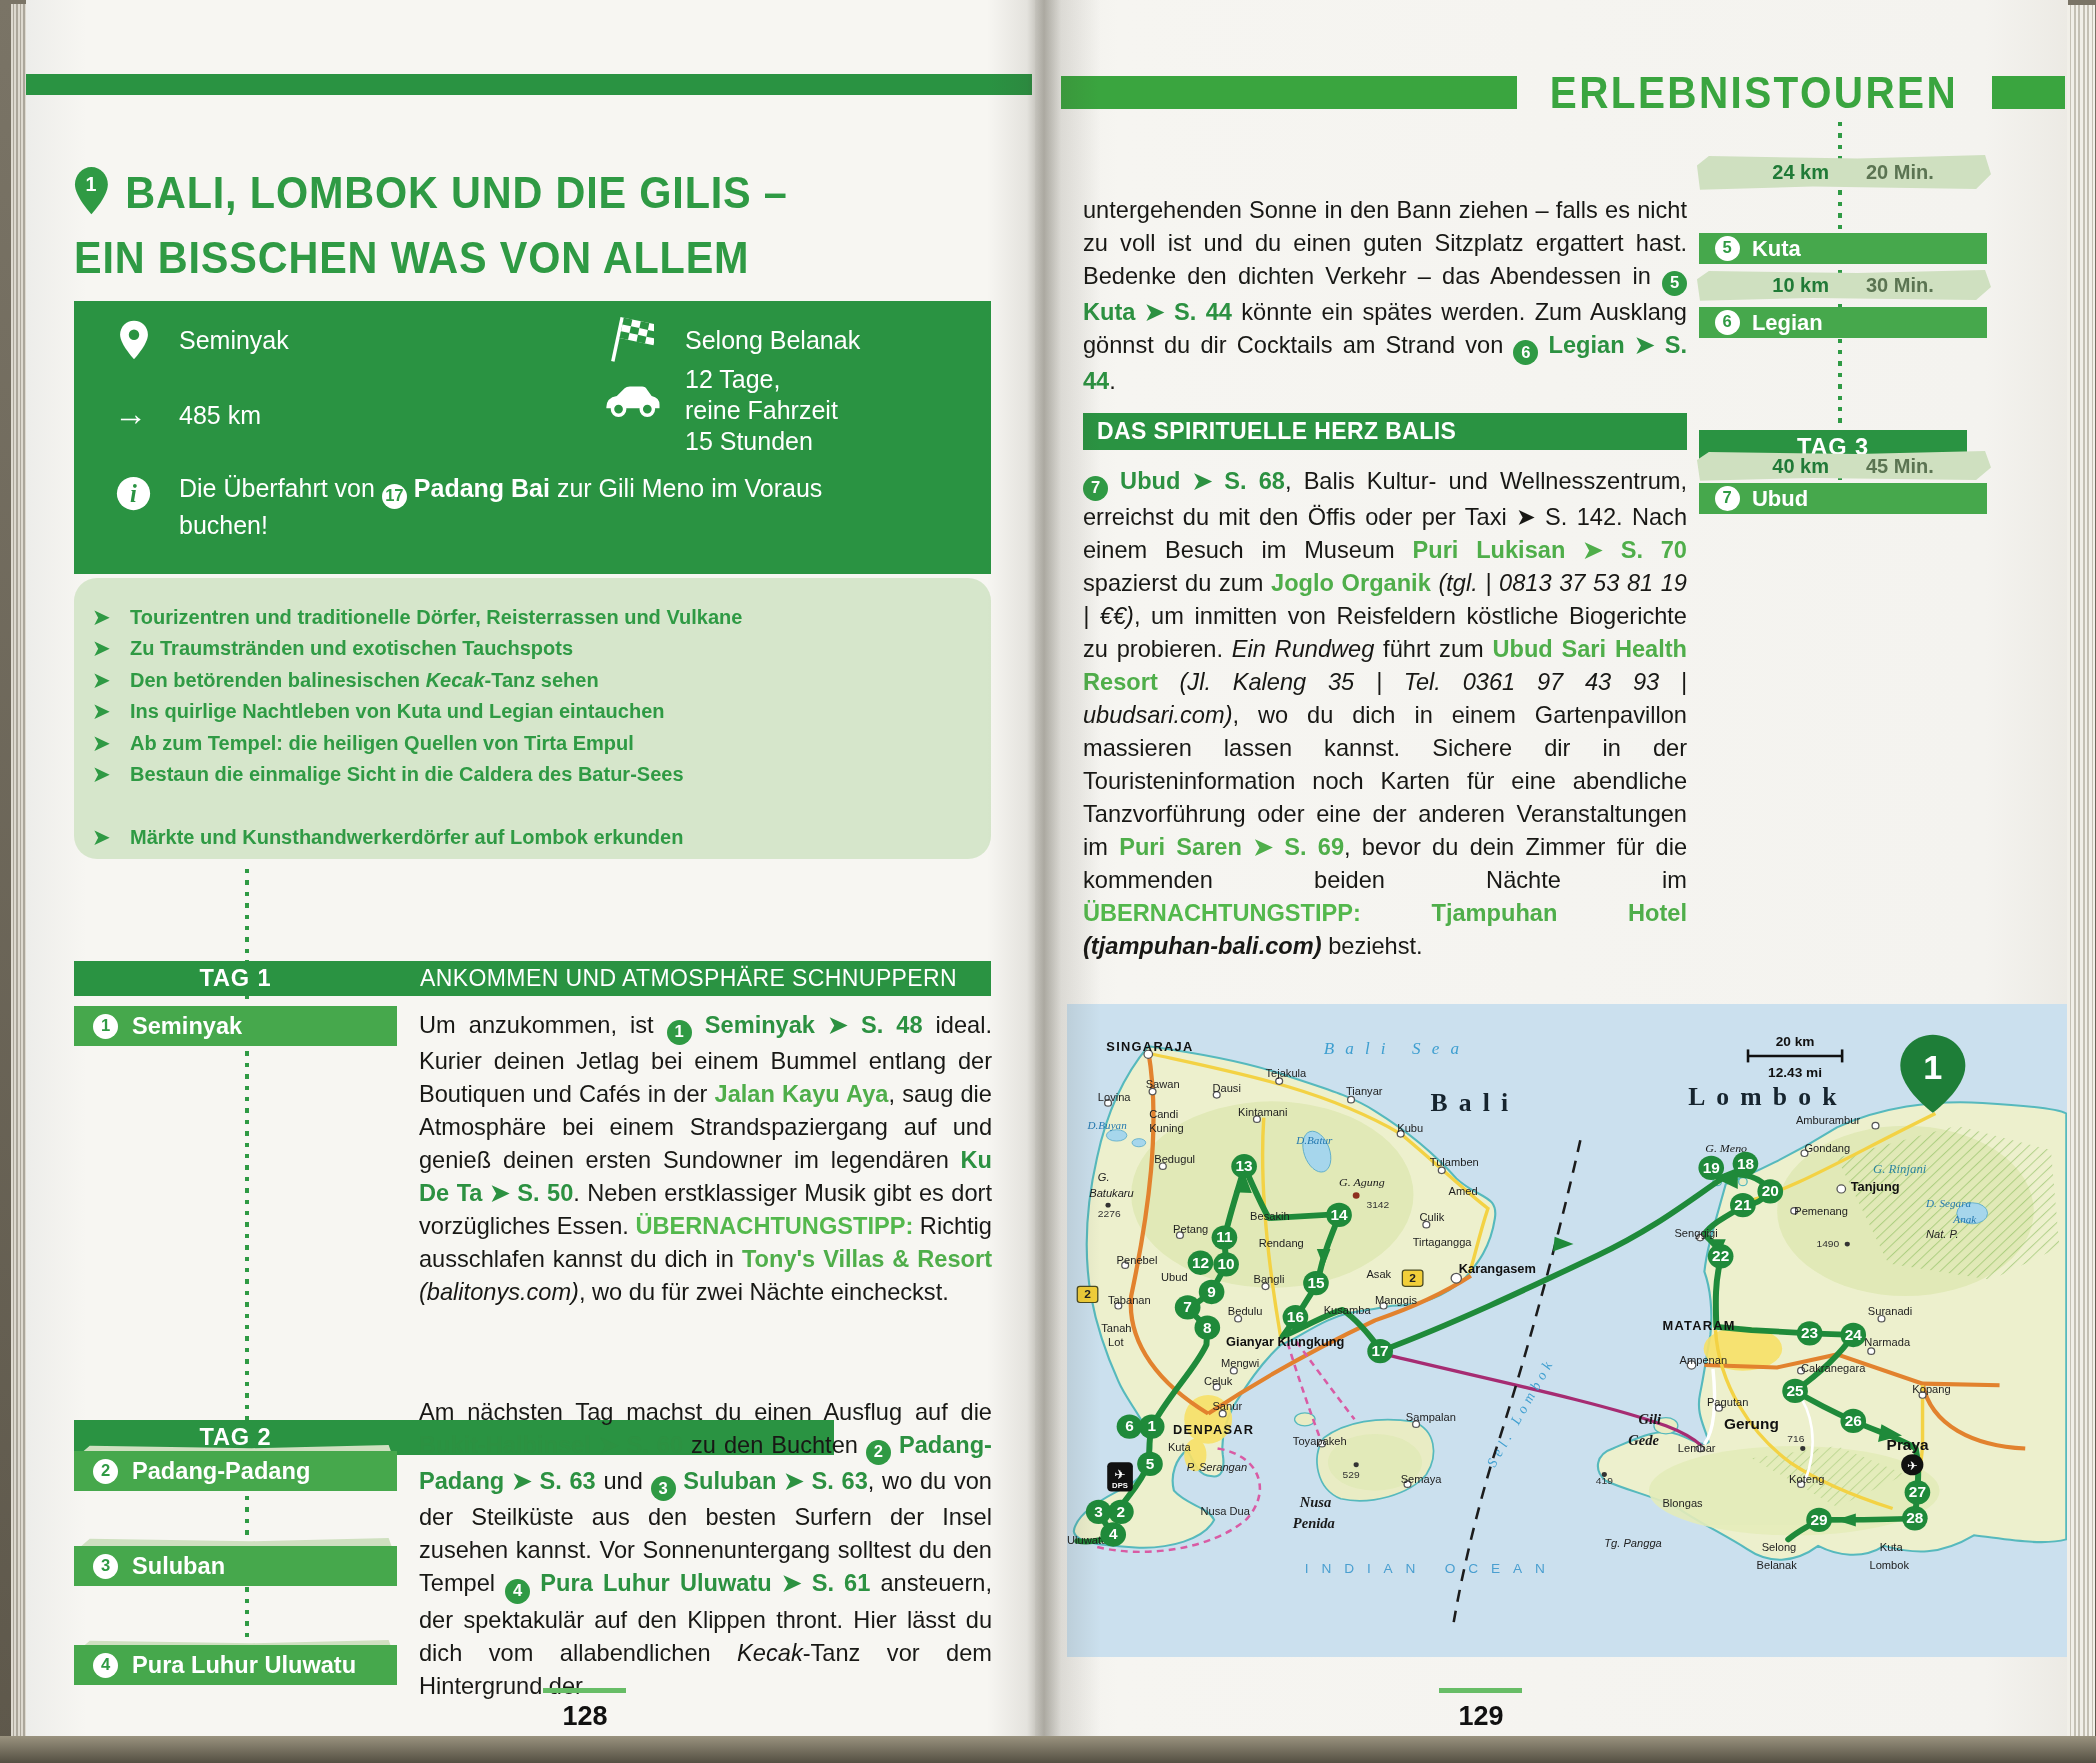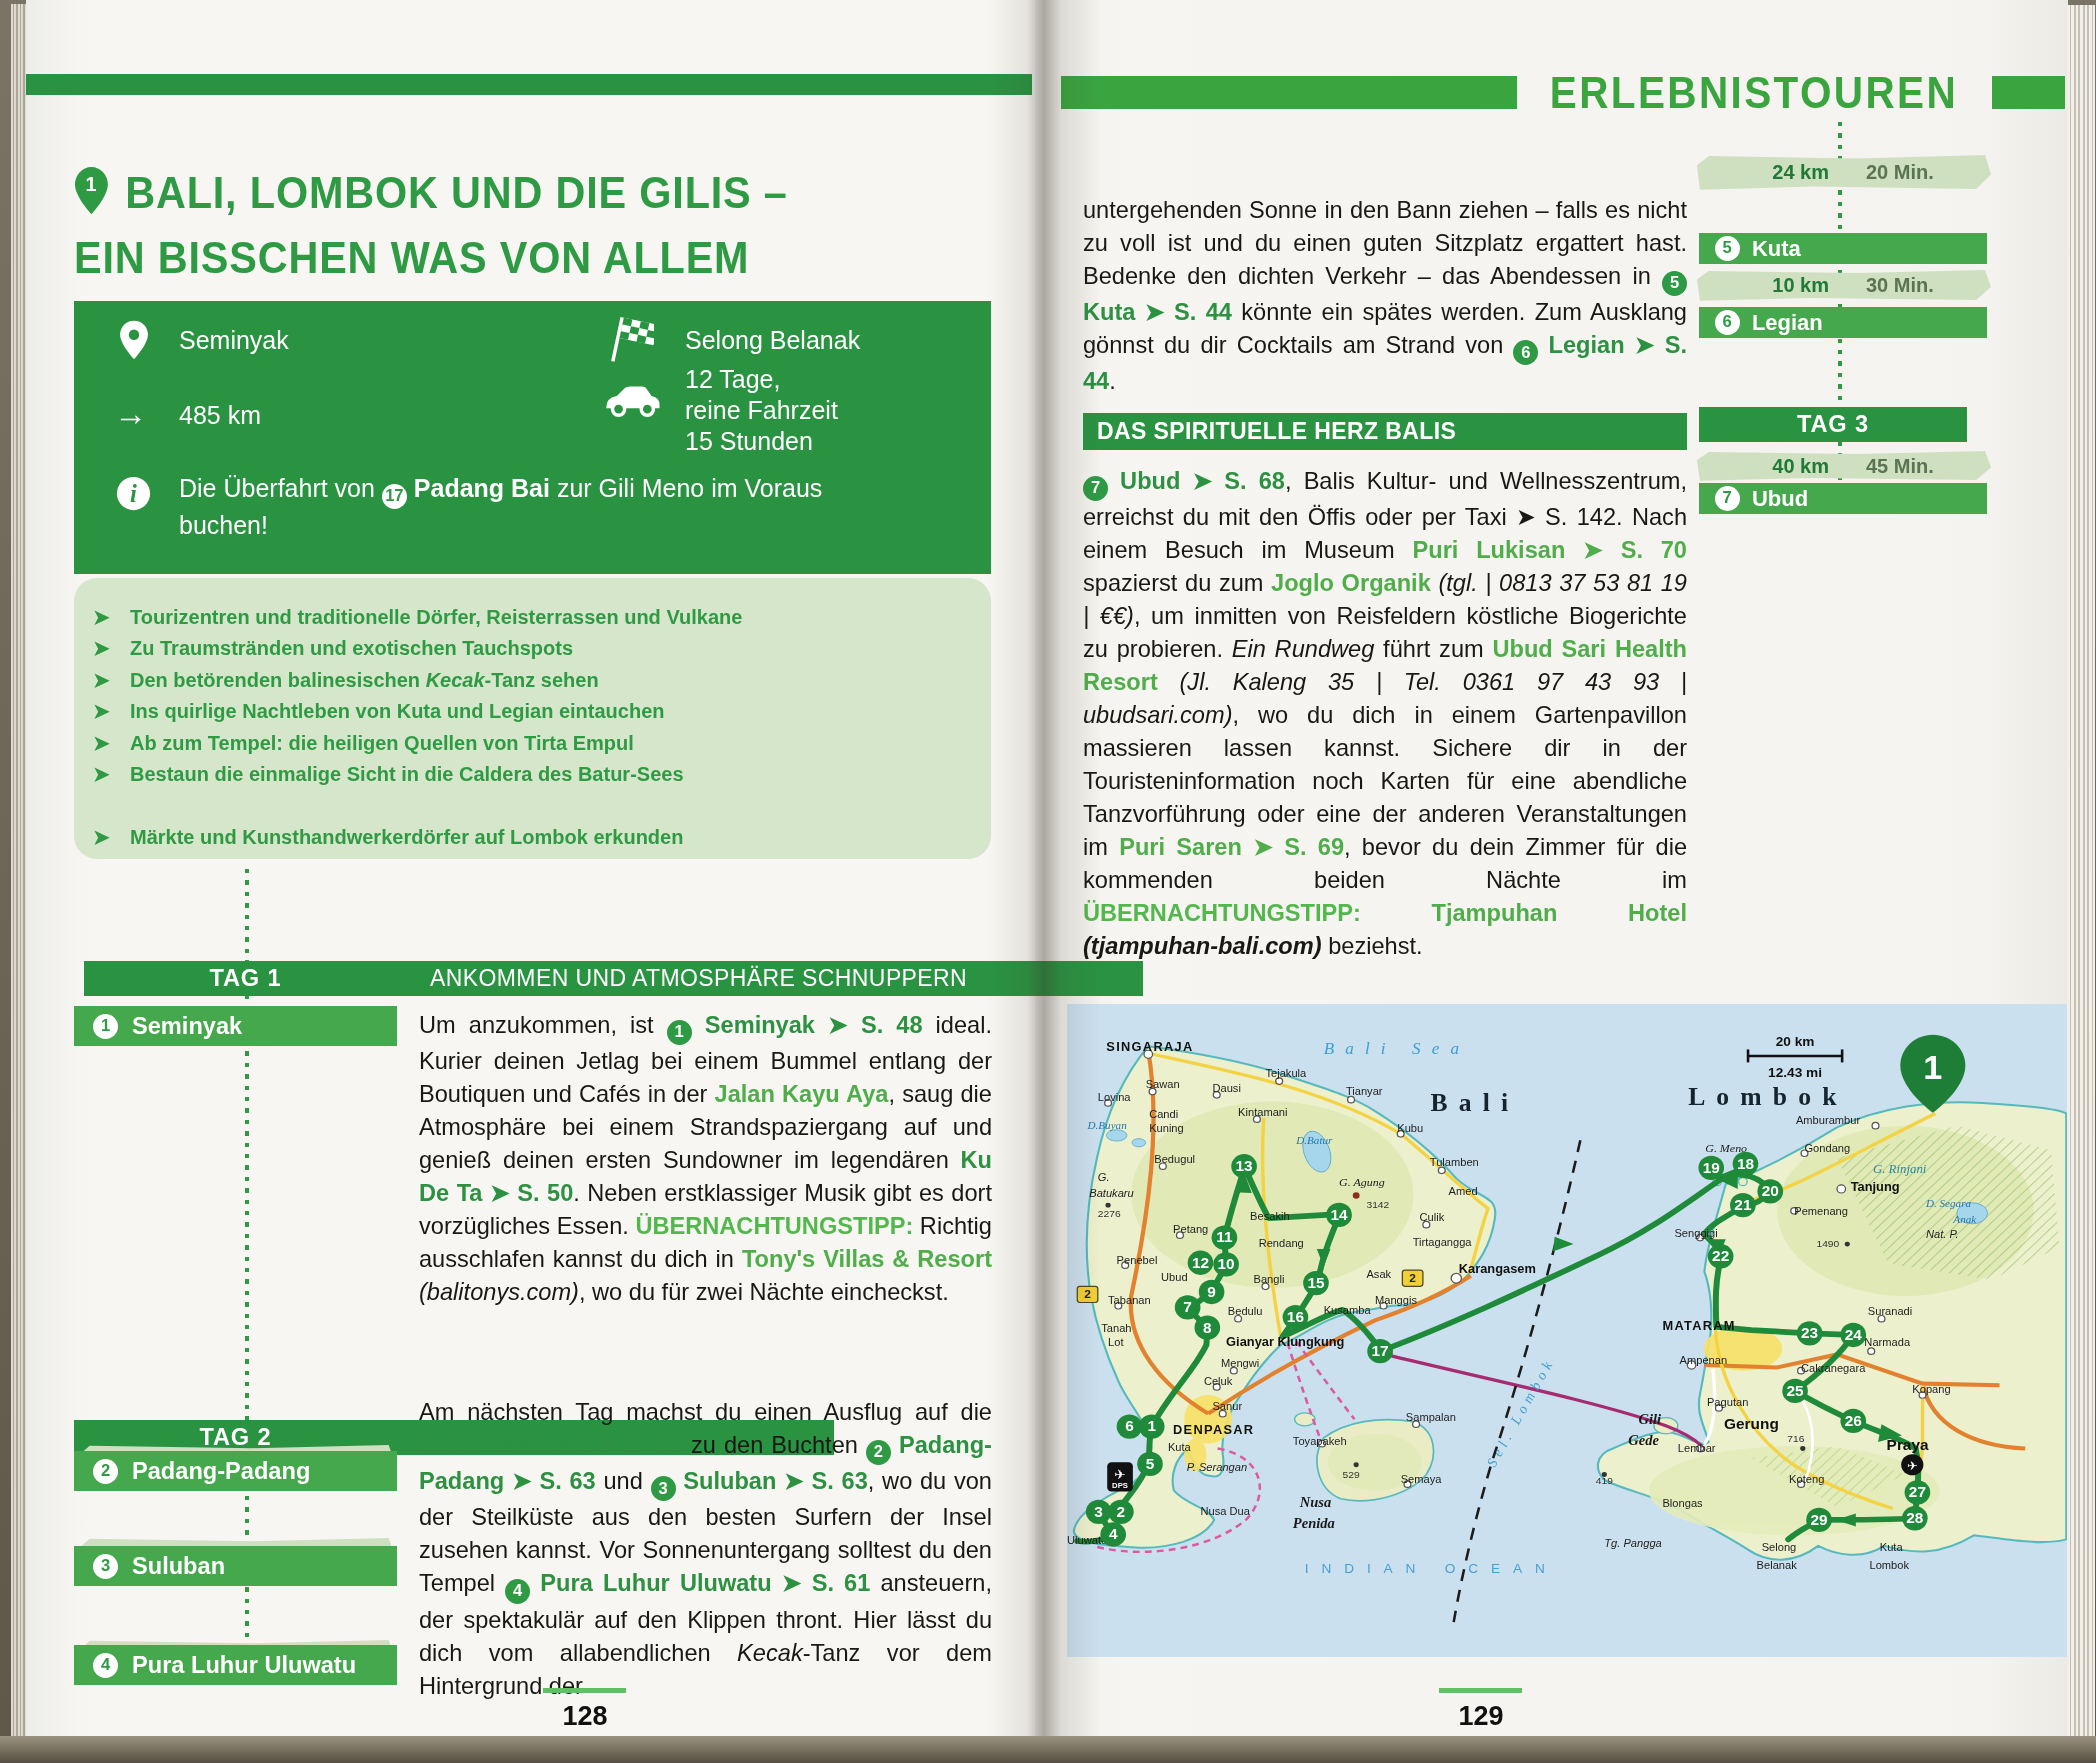--- a/index.html
+++ b/index.html
@@ -246,7 +246,7 @@
     <span class="nb inv">6</span>
     <span>Legian</span>
   </div>
-  <div class="sb-tag" style="left:1699px;top:407px;width:268px;height:35px">
+  <div class="sb-tag" style="left:1699px;top:430px;width:268px;height:35px">
     <span>TAG 3</span>
   </div>
   <div class="sb-leg" style="left:1694px;top:451px;width:297px;height:30px">

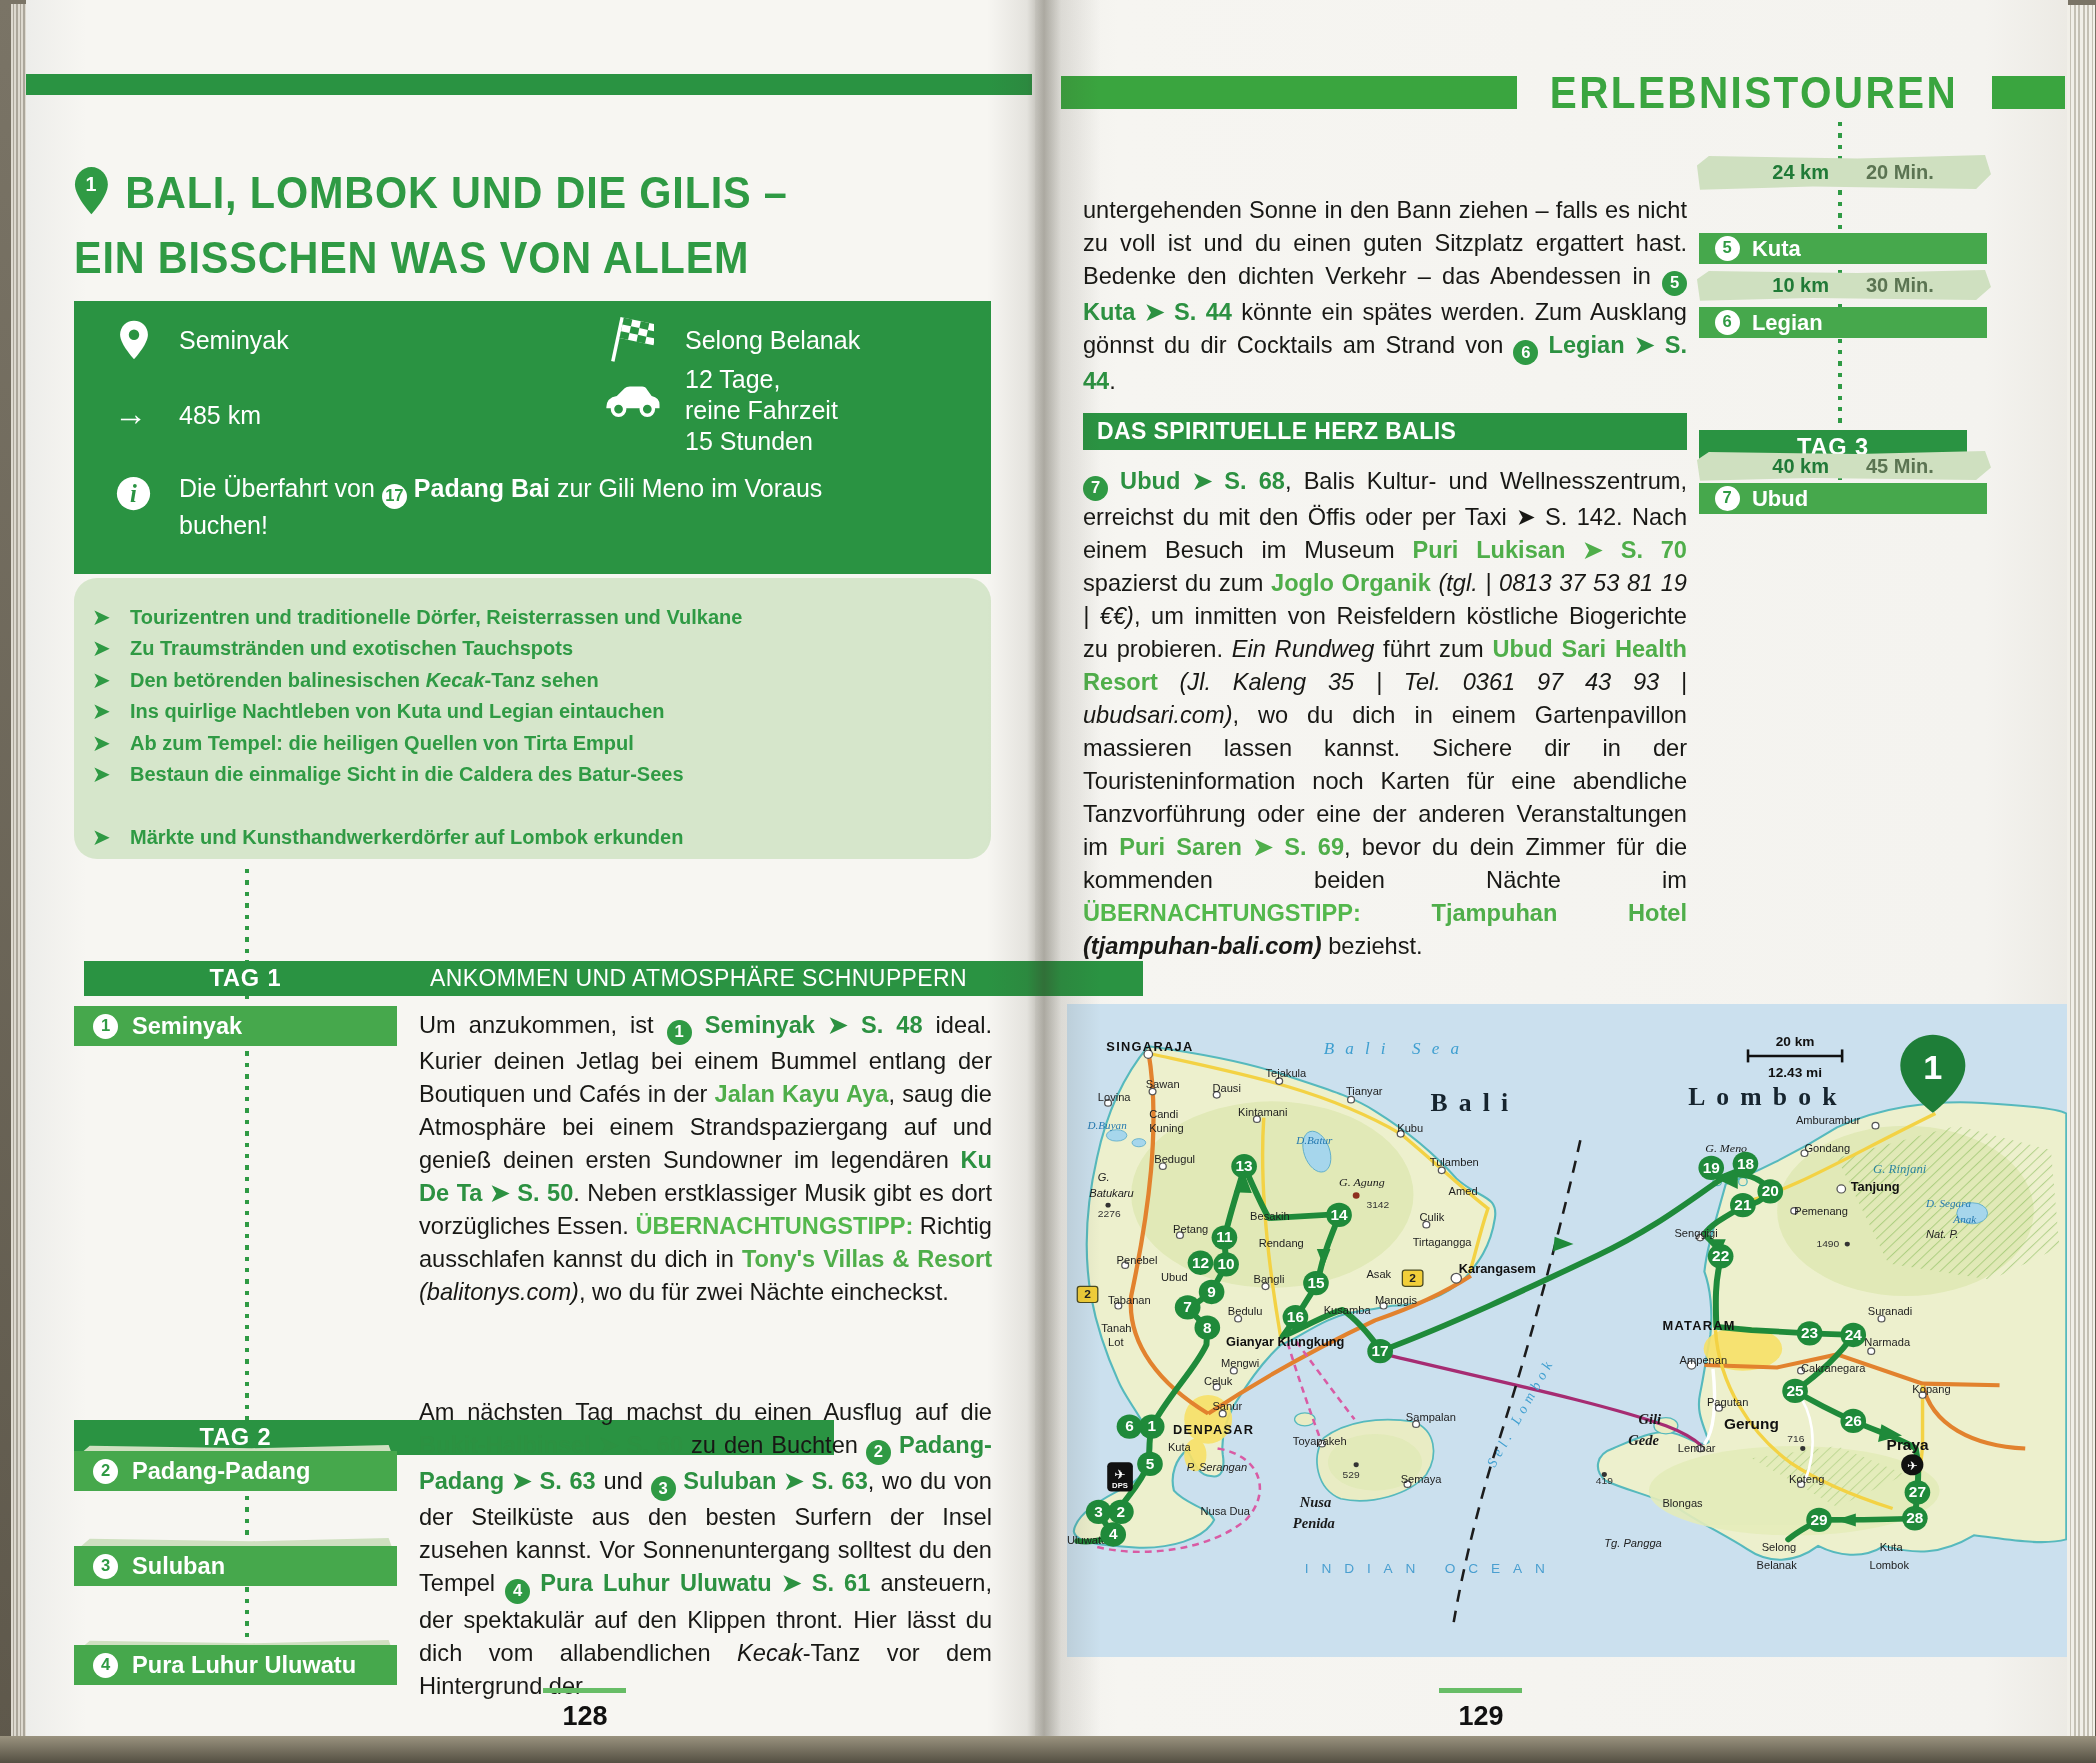--- a/index.html
+++ b/index.html
@@ -174,7 +174,7 @@
 
   <div class="dotline" style="left:245px;top:869px;height:821px"></div>
 
-  <div class="tagbar" style="left:84px;top:961px;width:1059px">
+  <div class="tagbar" style="left:74px;top:961px;width:917px">
     <span class="tag-label">TAG 1</span>
     <span class="tag-head">ANKOMMEN UND ATMOSPHÄRE SCHNUPPERN</span>
   </div>

